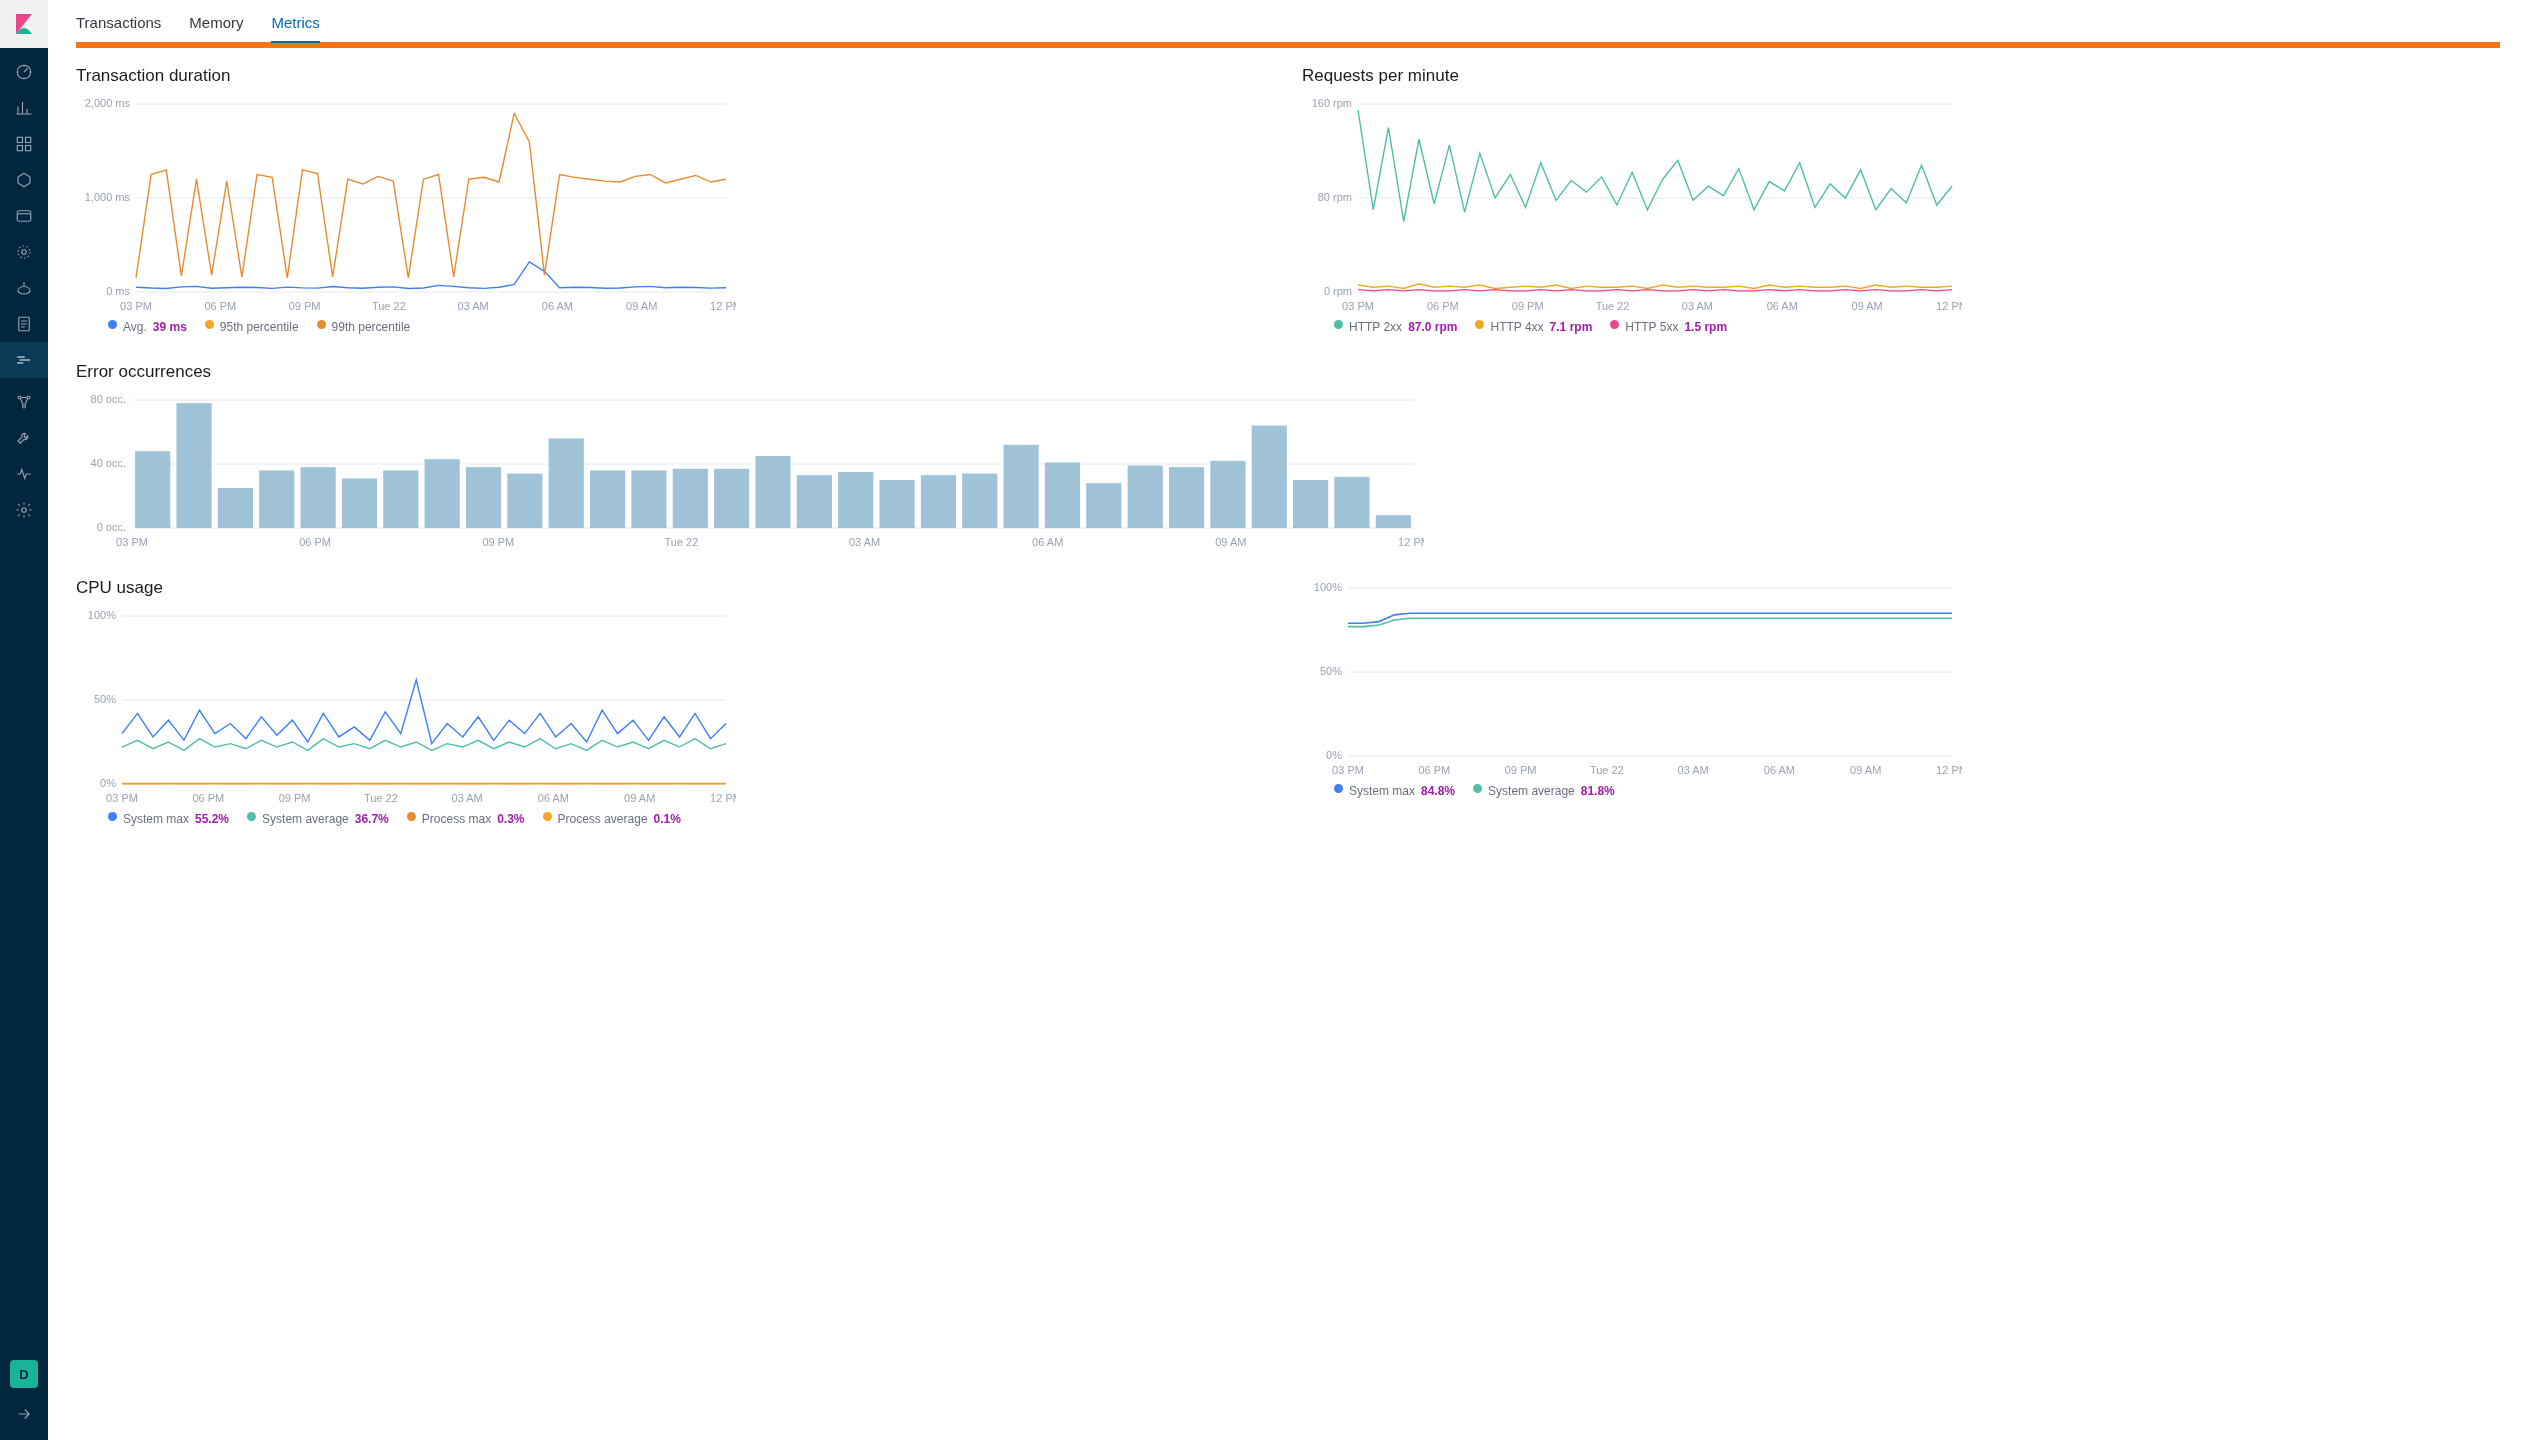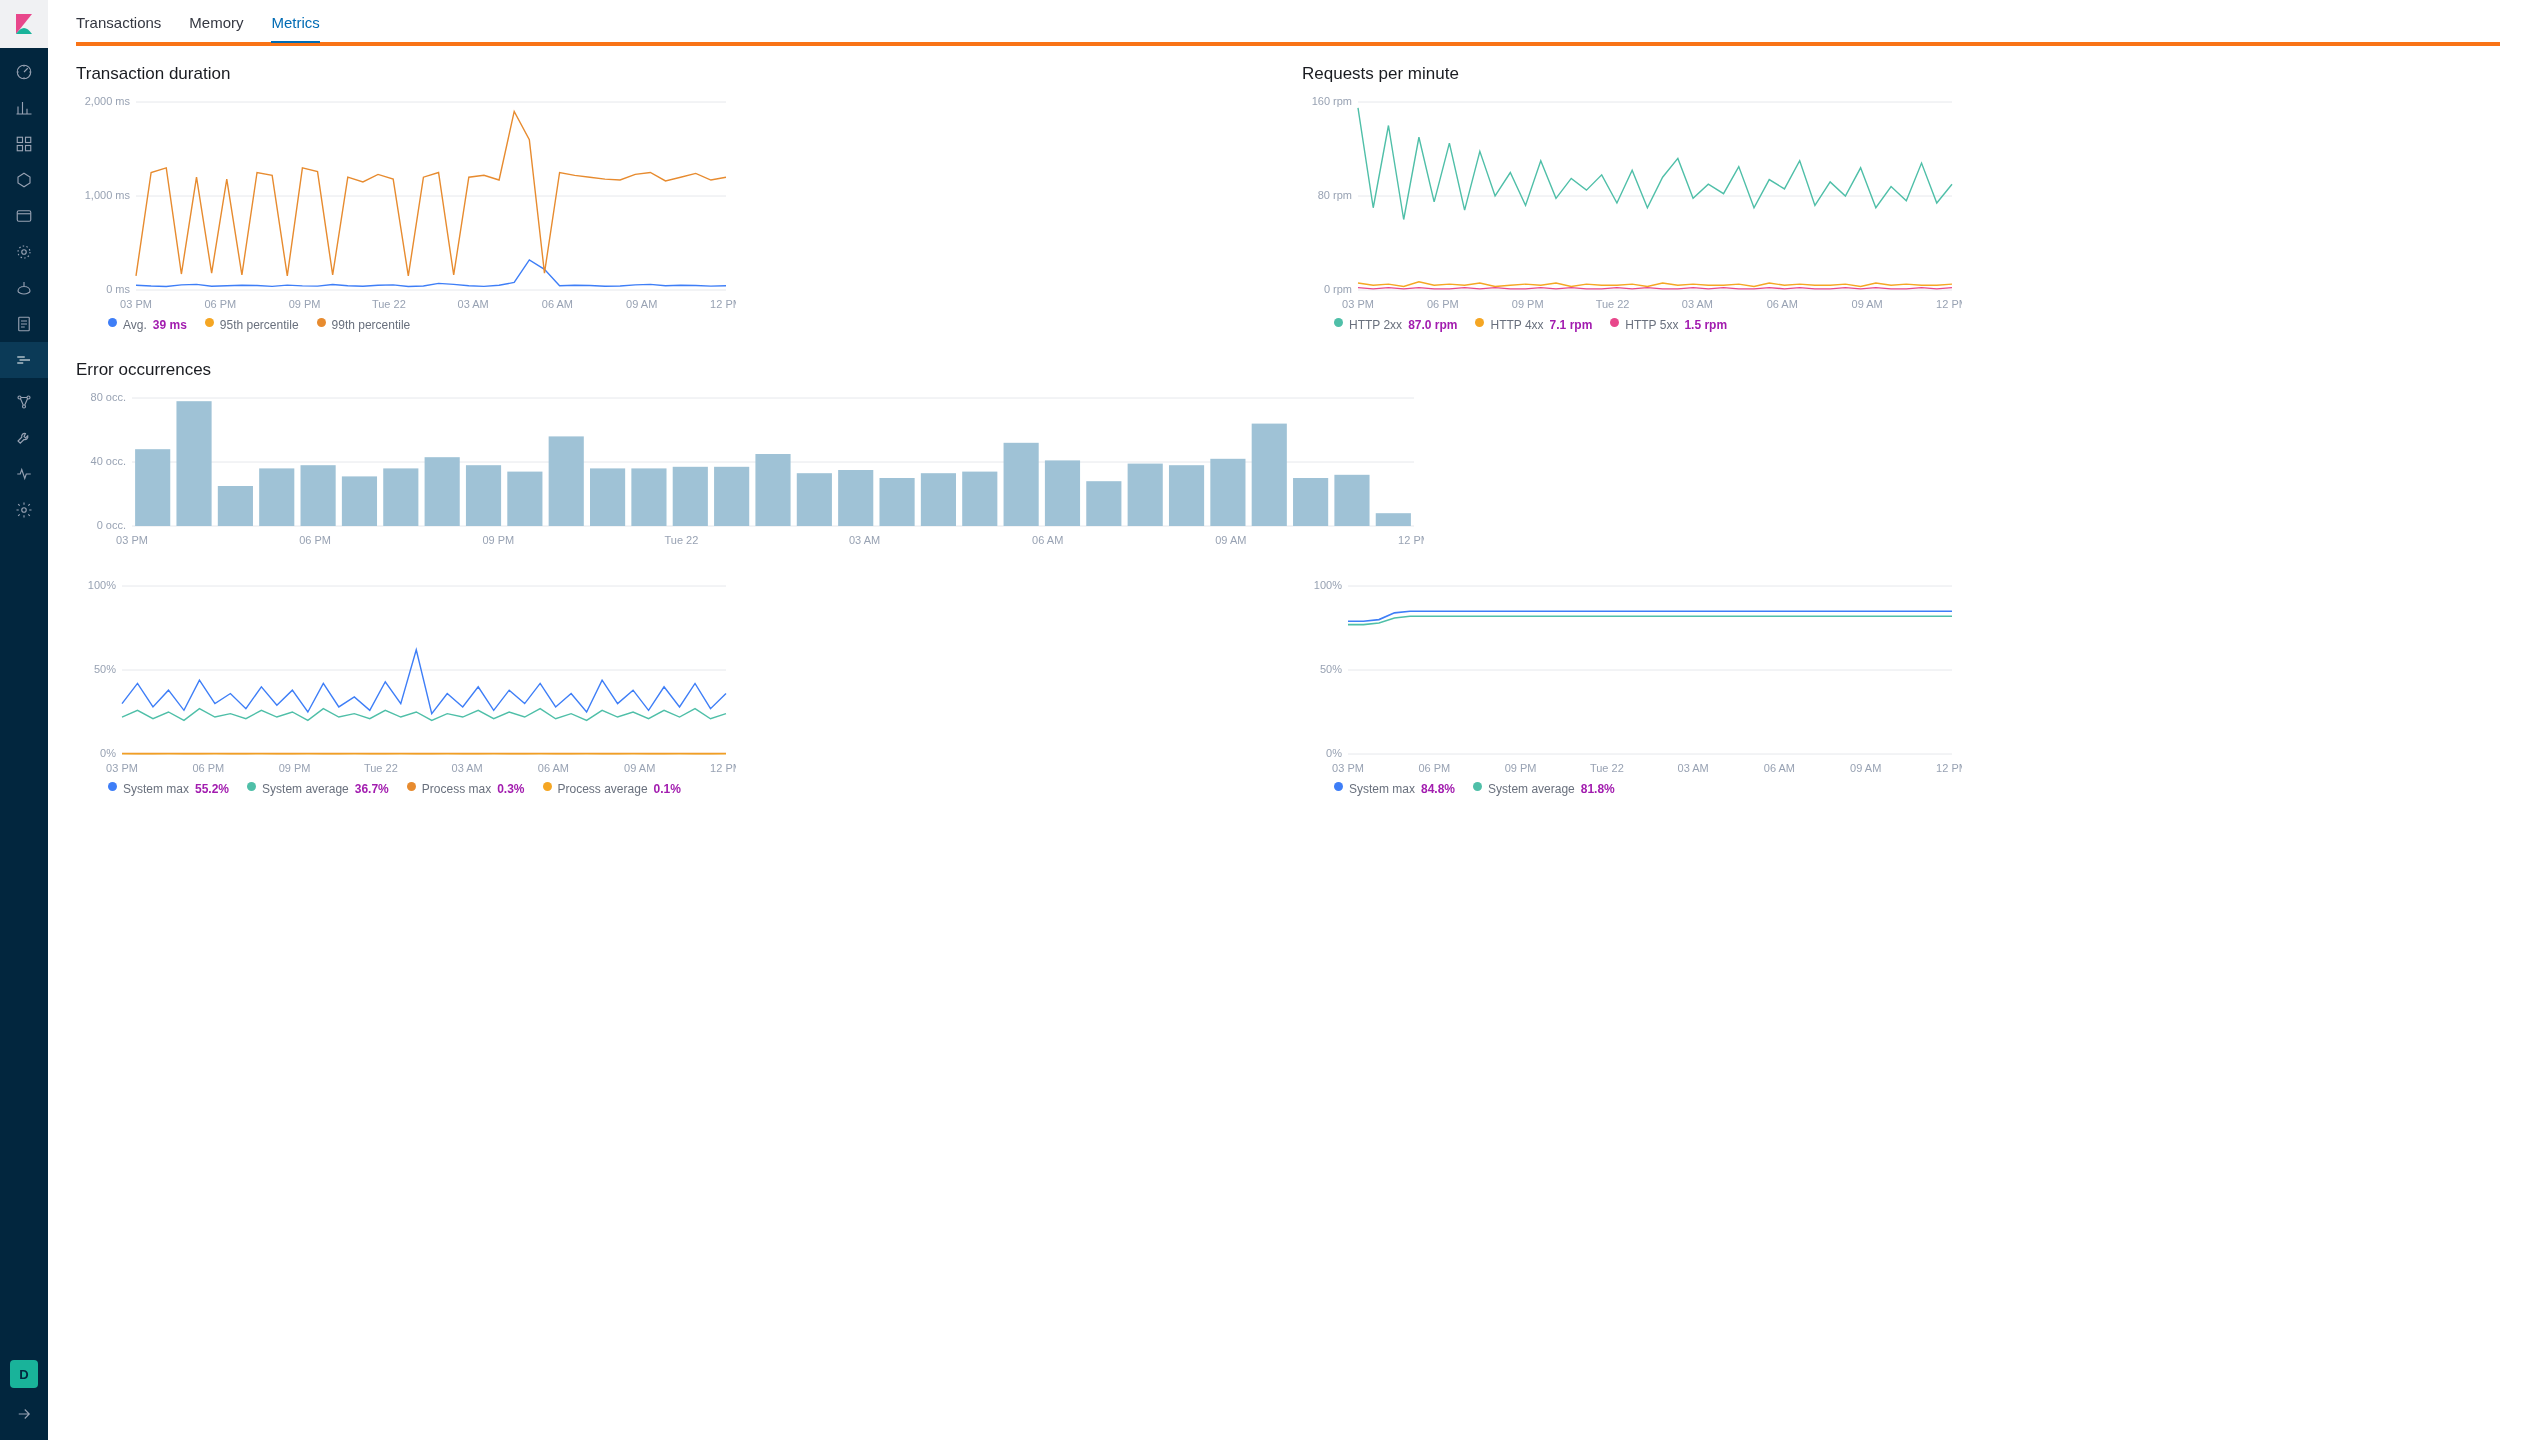--- a/index.html
+++ b/index.html
@@ -16,7 +16,7 @@
 .avatar{width:28px;height:28px;border-radius:4px;background:#19b39a;color:#02263e;font-weight:700;font-size:13px;display:flex;align-items:center;justify-content:center}
 .collapse{color:#98a2b3}
 .main{flex:1;display:flex;flex-direction:column;overflow:auto;padding:0 28px 20px 28px}
-.tabs{display:flex;gap:28px;border-bottom:4px solid #f97316;padding-top:10px}
+.tabs{display:flex;gap:28px;border-bottom:6px solid #f97316;padding-top:10px}
 .tab{padding:4px 0 10px 0;font-size:15px;color:#343741;cursor:pointer}
 .tab.active{color:#006bb4;border-bottom:2px solid #006bb4;margin-bottom:-1px}
 .grid{display:grid;grid-template-columns:1fr 1fr;gap:28px;margin-top:18px}

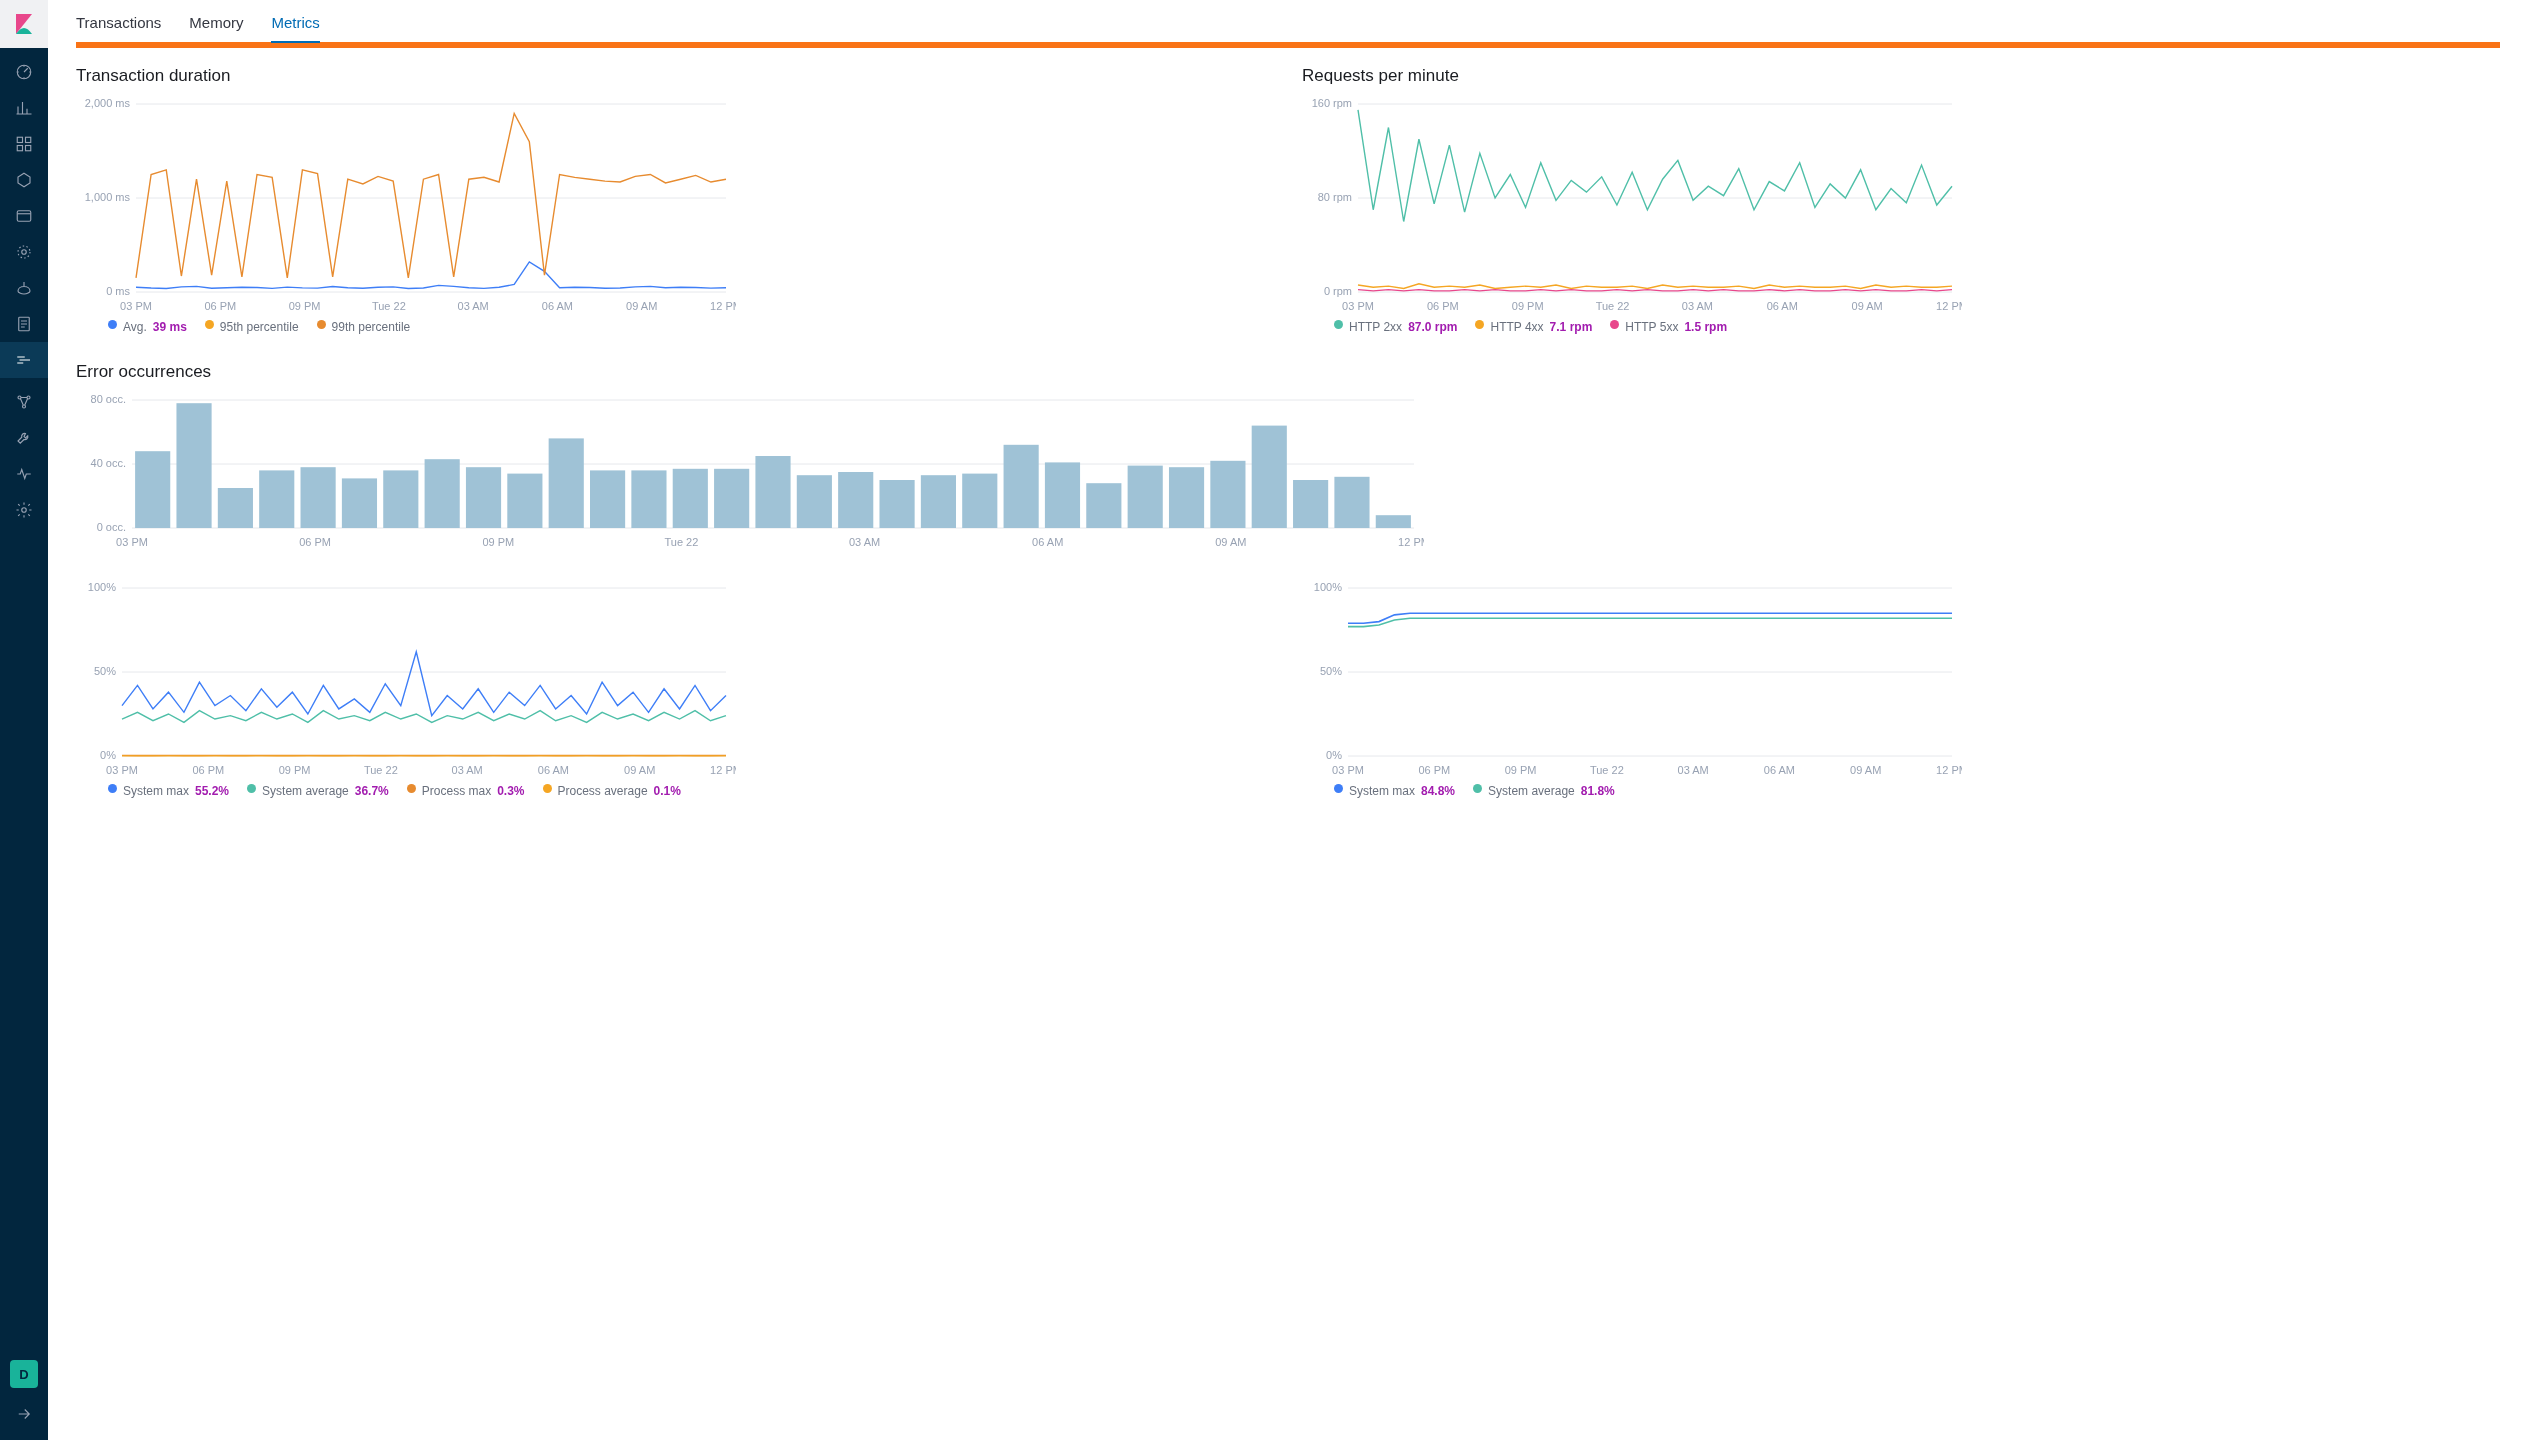--- a/index.html
+++ b/index.html
@@ -278,6 +278,7 @@
     </section>
 
     <section class="panel">
+      <h3>CPU usage</h3>
       <div class="chart-wrap">
             <svg id="chart3" width="660" height="200">
               <line x1="46" x2="650" y1="178" y2="178" class="grid-line"></line>

